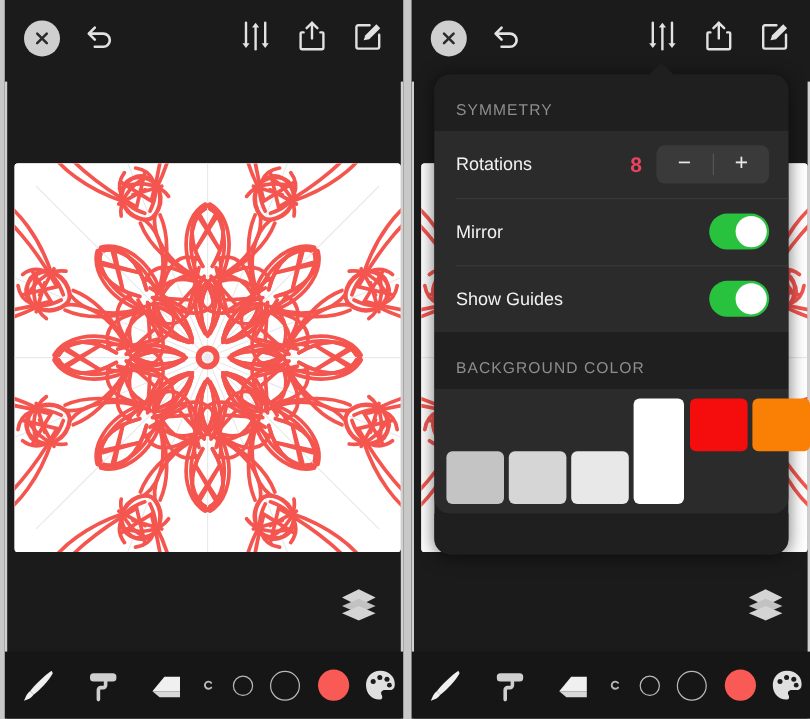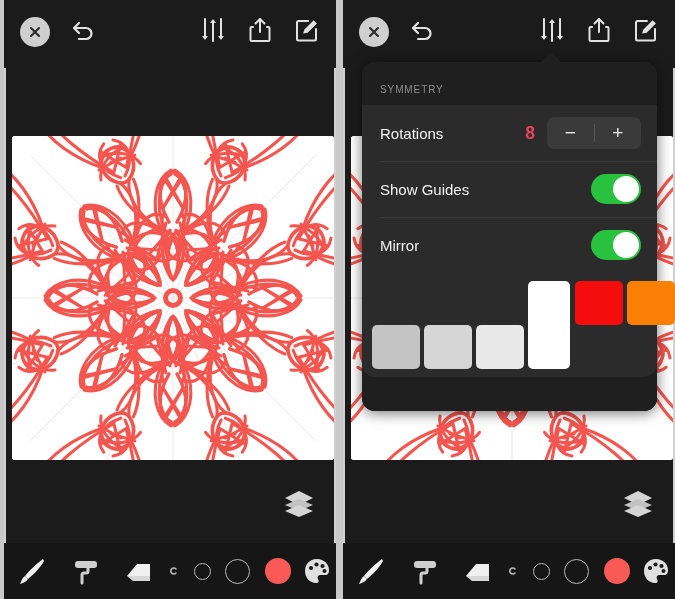--- a/index.html
+++ b/index.html
@@ -36,7 +36,7 @@
   
   .popover{position:absolute;left:19px;top:62px;width:295px;background:#1f1f1f;border-radius:13px;z-index:9;box-shadow:0 2px 14px rgba(0,0,0,.55);}
   .caret{position:absolute;left:197px;top:52px;width:0;height:0;border-left:11px solid transparent;border-right:11px solid transparent;border-bottom:11px solid #1f1f1f;z-index:10;}
-  .sec-head{padding:22px 18px 10px 18px;font-size:10px;letter-spacing:.9px;color:#8e8e8e;background:#1f1f1f;}
+  .sec-head{padding:22px 18px 10px 18px;font-size:13px;letter-spacing:.9px;color:#8e8e8e;background:#1f1f1f;}
   .sec-head.first{border-radius:13px 13px 0 0;}
   .group{background:#2b2b2b;}
   .row{display:flex;align-items:center;height:56px;padding:0 16px 0 18px;position:relative;}

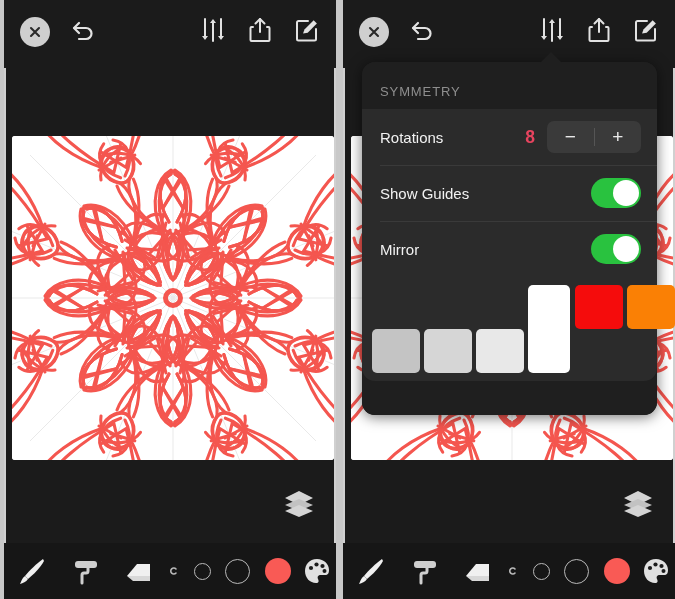--- a/index.html
+++ b/index.html
@@ -318,13 +318,13 @@
           </div>
         </div>
         <div class="row">
-          <span class="row-label">Show Guides</span>
+          <span class="row-label">Mirror</span>
           <div class="toggle">
               <span class="knob"></span>
             </div>
         </div>
         <div class="row">
-          <span class="row-label">Mirror</span>
+          <span class="row-label">Show Guides</span>
           <div class="toggle">
               <span class="knob"></span>
             </div>

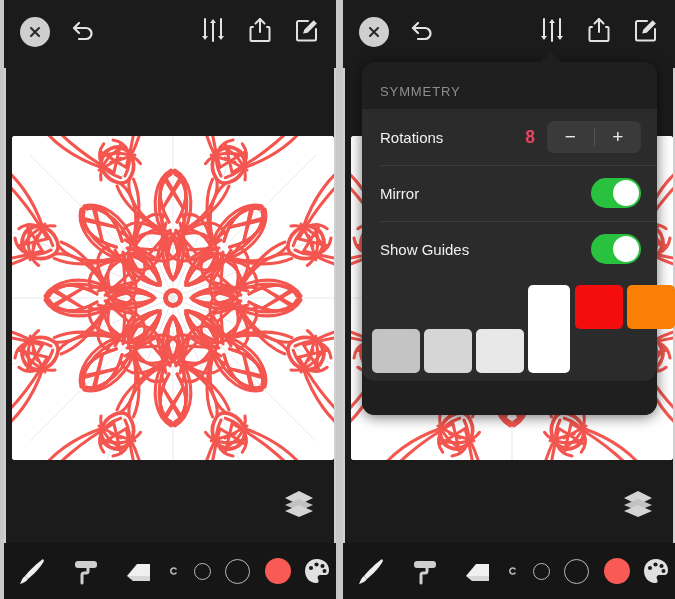--- a/index.html
+++ b/index.html
@@ -331,6 +331,7 @@
         </div>
       </div>
 
+      <div class="sec-head">BACKGROUND COLOR</div>
 
       <div class="swatch-area">
         <div class="sw" style="left:10px;top:52px;width:48px;height:44px;background:#c4c4c4"></div>

